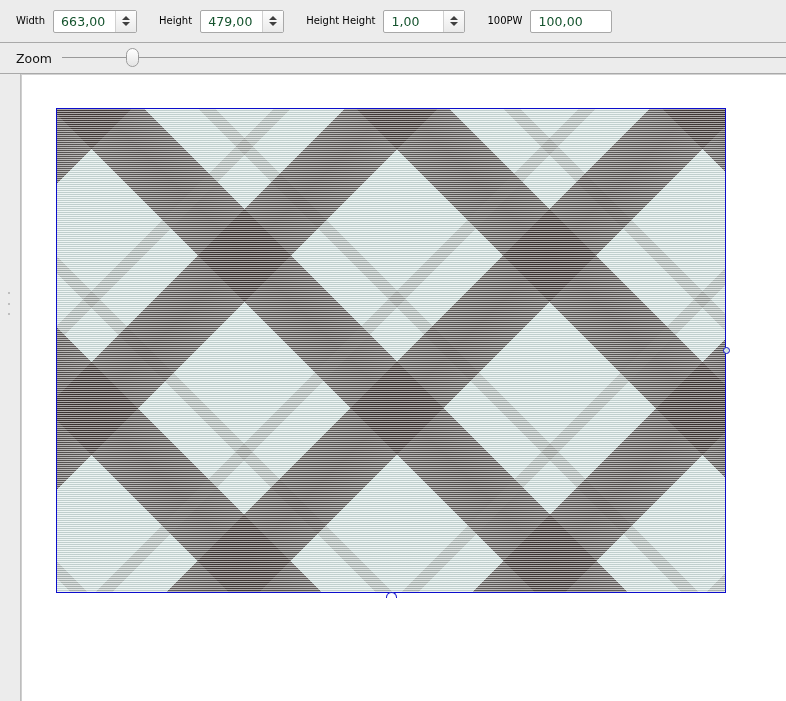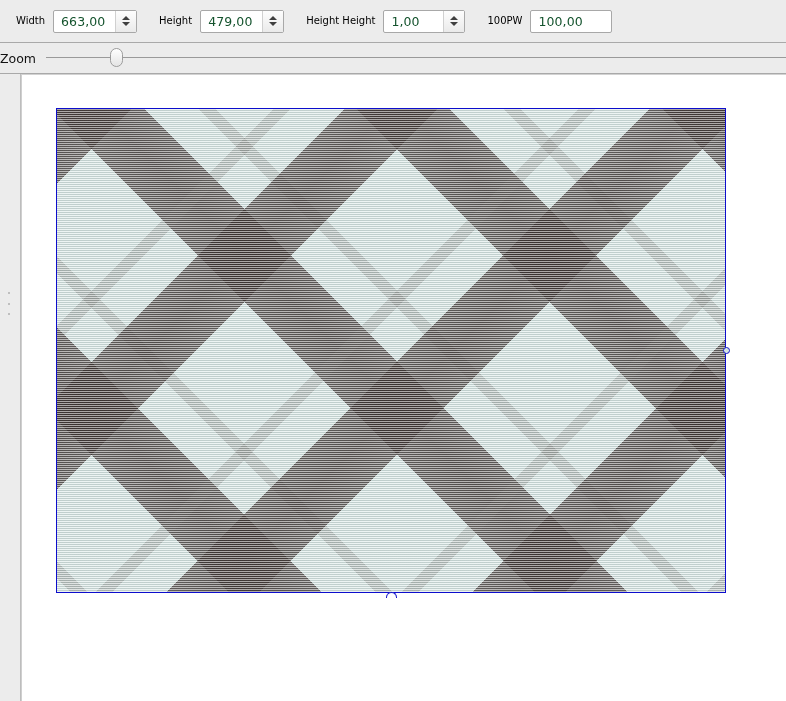--- a/index.html
+++ b/index.html
@@ -107,6 +107,7 @@
     border-bottom: 1px solid #a9a9a9;
     display: flex;
     align-items: center;
+    padding-left: 16px;
     text-align: center;
   }
   .zoom-label {

